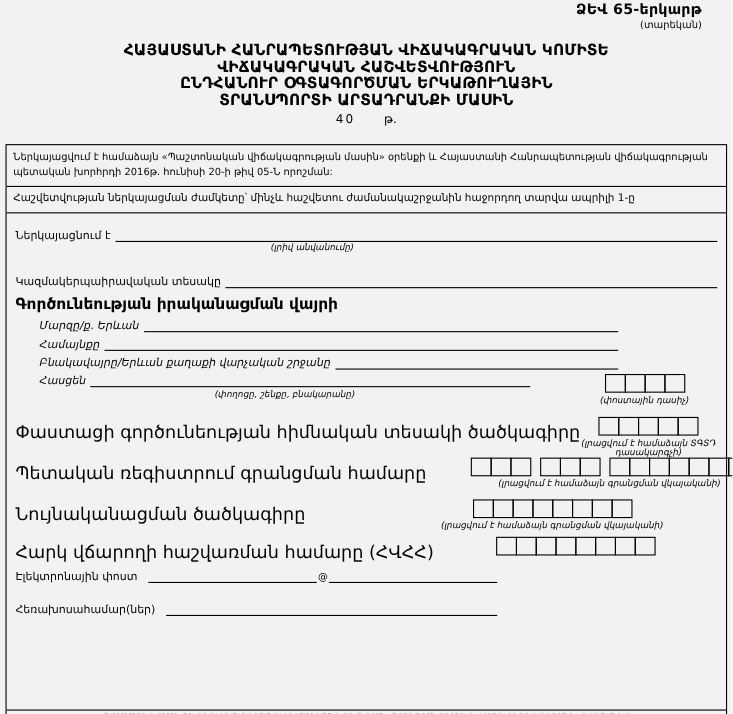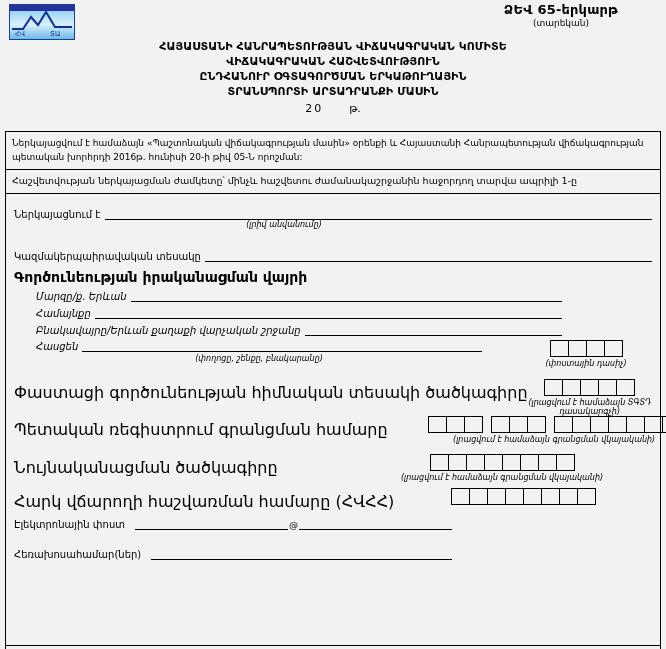--- a/index.html
+++ b/index.html
@@ -39,9 +39,9 @@
   .logo svg { display: block; }
   .formno {
     position: absolute;
-    right: 0;
+    right: 28px;
     top: 2px;
-    text-align: center;
+    text-align: right;
     width: 210px;
   }
   .formno .big {

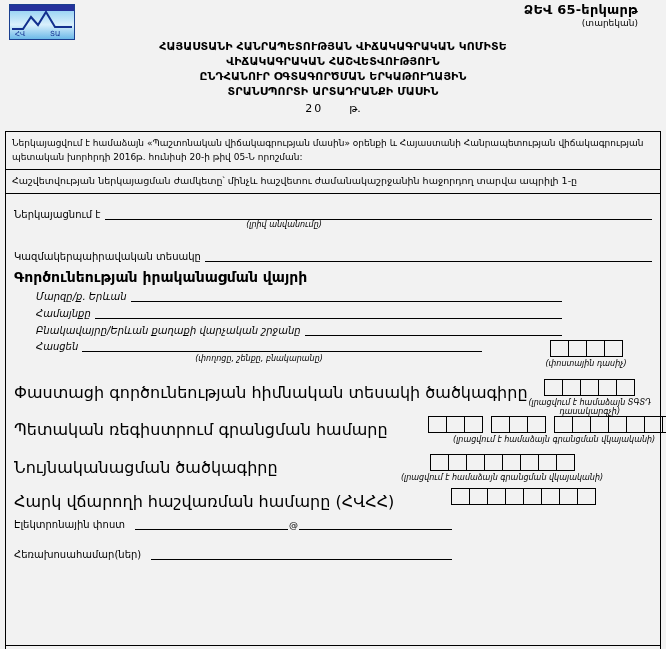--- a/index.html
+++ b/index.html
@@ -163,13 +163,6 @@
 <div id="page">
 
   <div class="header">
-    <div class="logo">
-      <svg width="64" height="34" viewBox="0 0 64 34">
-        <polyline points="2,24 13,24 21,12 28,20 36,7 45,22 54,22 62,22" fill="none" stroke="#13308f" stroke-width="2"></polyline>
-        <text x="5" y="31" font-size="7" fill="#13308f" font-family="DejaVu Sans, sans-serif">ՀՎ</text>
-        <text x="40" y="31" font-size="7" fill="#13308f" font-family="DejaVu Sans, sans-serif">ՏԱ</text>
-      </svg>
-    </div>
 
     <div class="formno">
       <div class="big">ՁԵՎ 65-երկարթ</div>

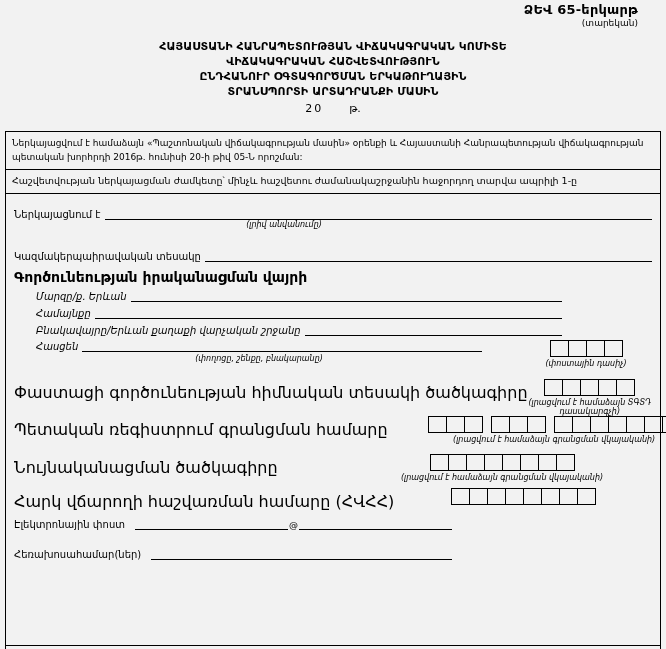--- a/index.html
+++ b/index.html
@@ -60,7 +60,7 @@
     margin-top: 5px;
   }
   .titleblock .t {
-    font-size: 11px;
+    font-size: 14px;
     font-weight: bold;
     line-height: 15px;
     letter-spacing: .1px;

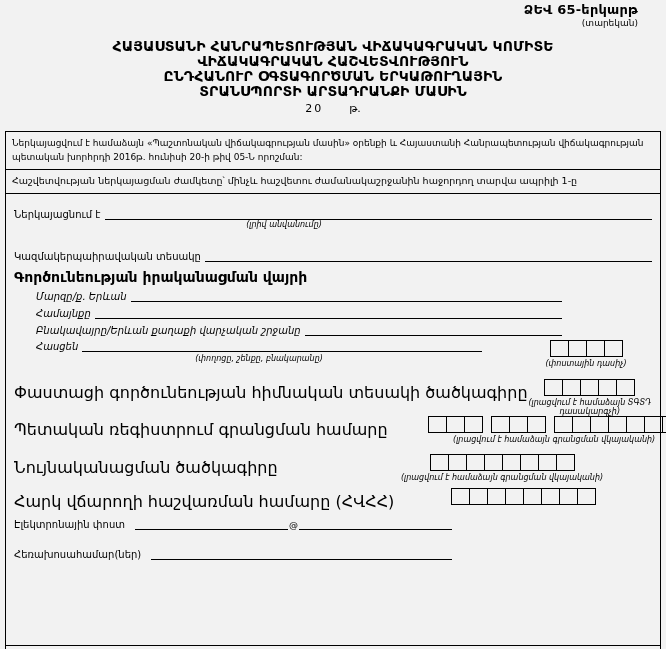--- a/index.html
+++ b/index.html
@@ -177,7 +177,7 @@
     <div class="t">ՏՐԱՆՍՊՈՐՏԻ ԱՐՏԱԴՐԱՆՔԻ ՄԱՍԻՆ</div>
   </div>
   <div class="yearline">
-    <span class="yr">20</span><span class="sp"></span><span>թ.</span>
+    <span class="yr">40</span><span class="sp"></span><span>թ.</span>
   </div>
 
   <div class="formbox">

